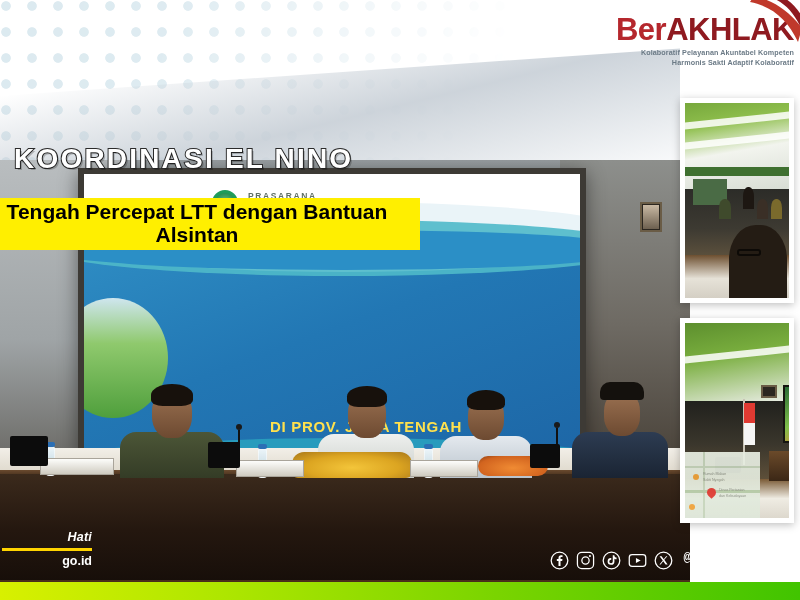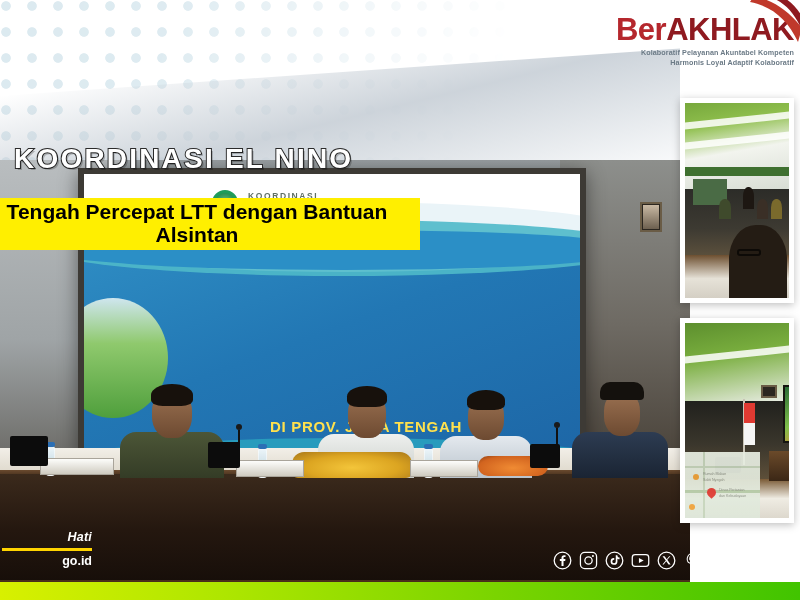--- a/index.html
+++ b/index.html
@@ -265,7 +265,7 @@
     <span class="ber">Ber</span><span class="akhlak">AKHLAK</span>
   </div>
   <div class="sub1">Kolaboratif Pelayanan Akuntabel Kompeten</div>
-  <div class="sub2">Harmonis Loyal Adaptif Kolaboratif</div>
+  <div class="sub2">Harmonis Sakti Adaptif Kolaboratif</div>
 </div>
 <svg id="swoosh" viewBox="0 0 56 52">
   <path d="M6 2 C24 6, 40 16, 54 34 L50 48 C40 26, 24 12, 2 8 Z" fill="#c0392b"></path>

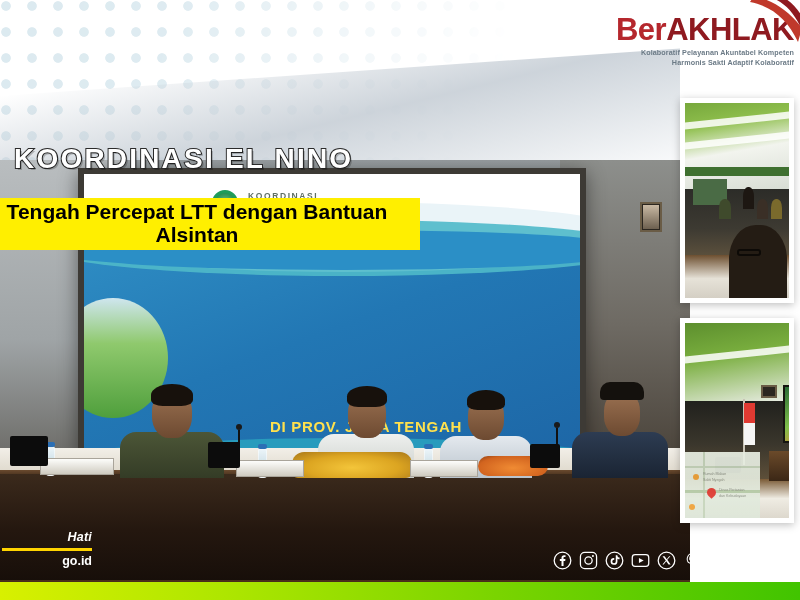--- a/index.html
+++ b/index.html
@@ -286,7 +286,7 @@
       <div id="slide-head">
         <div class="badge"></div>
         <div class="ht">
-          <div>KOORDINASI</div>
+          <div>PRASARANA</div>
           <div class="l2">SWASEMBADA PANGAN</div>
         </div>
       </div>

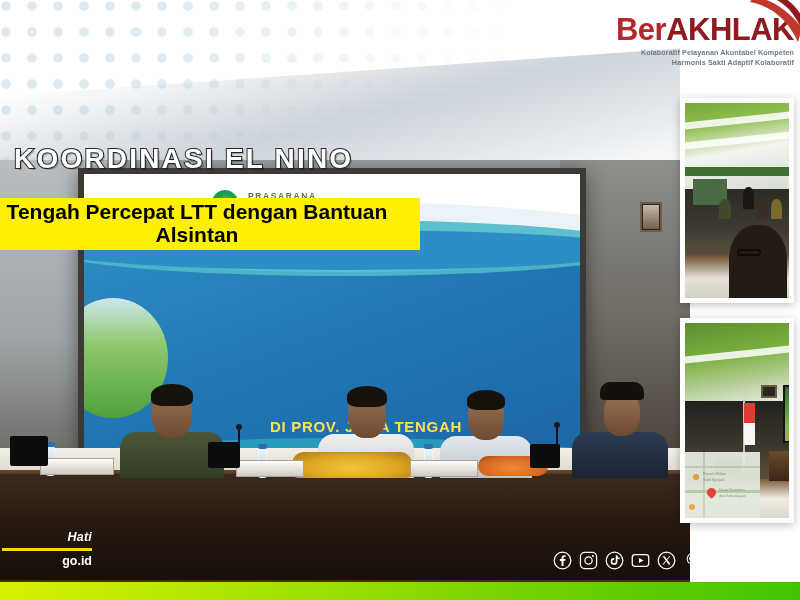--- a/index.html
+++ b/index.html
@@ -237,7 +237,7 @@
   
   #social {
     position:absolute; right:6px; bottom:30px; z-index:36;
-    display:flex; align-items:flex-start; gap:7px;
+    display:flex; align-items:flex-start; gap:7px;font-family:Liberation Mono, monospace;
   }
   .soc { width:19px; height:19px; flex:0 0 auto; }
   #handle {

